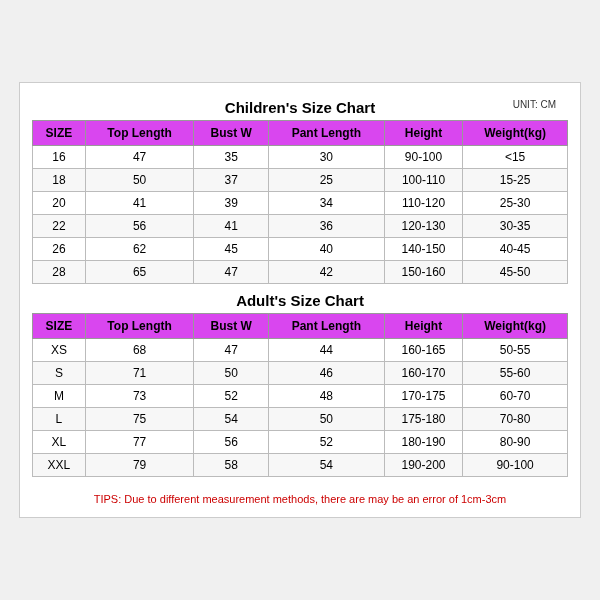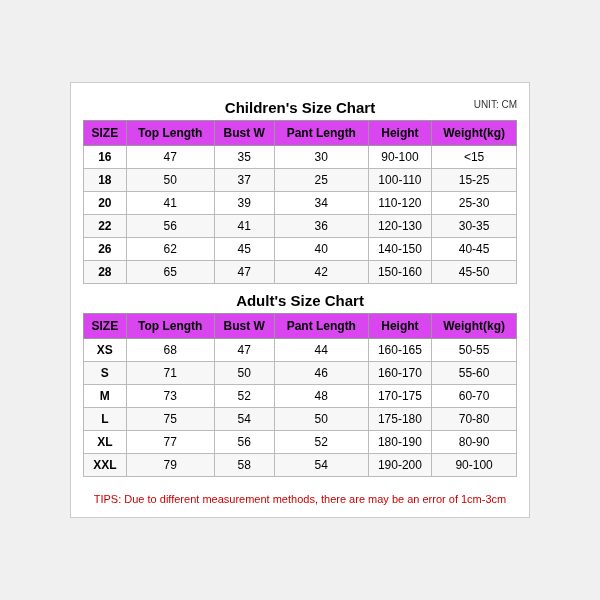--- a/index.html
+++ b/index.html
@@ -15,7 +15,7 @@
     .chart-container {
       background: #fff;
       border: 1px solid #ccc;
-      width: 460px;
+      width: 562px;
       padding: 10px 12px 12px 12px;
     }
     .section-title {

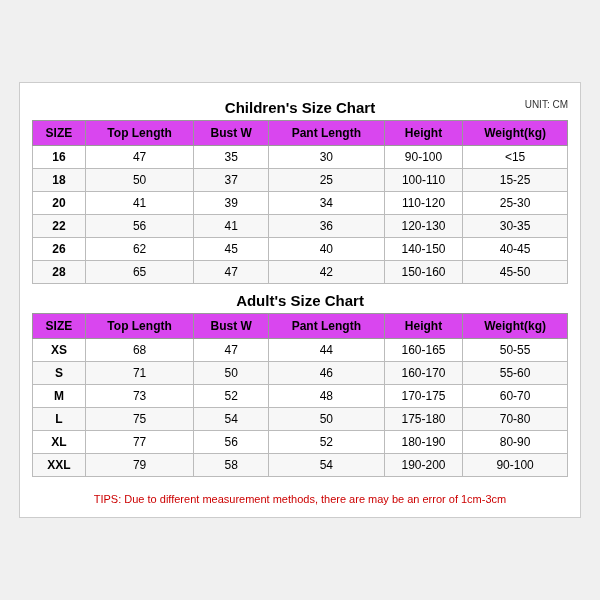--- a/index.html
+++ b/index.html
@@ -27,7 +27,7 @@
     }
     .unit-label {
       position: absolute;
-      right: 0;
+      right: 12px;
       top: 6px;
       font-size: 10px;
       font-weight: normal;

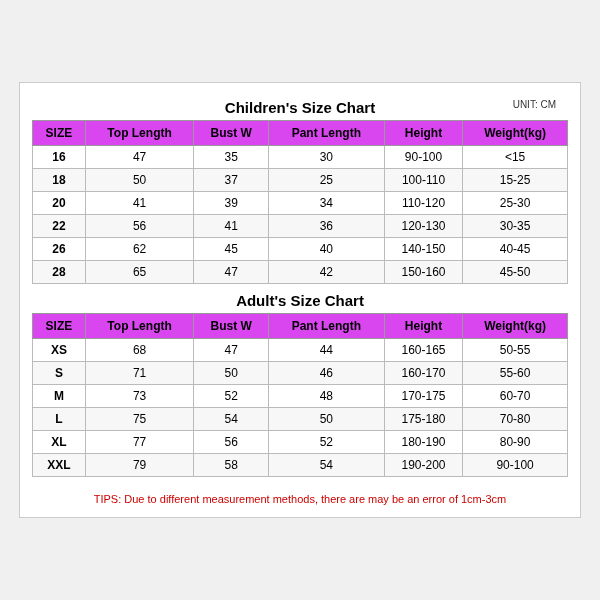--- a/index.html
+++ b/index.html
@@ -57,7 +57,7 @@
       background-color: #ffffff;
     }
     .size-col {
-      font-weight: bold;
+      font-weight: normal;
     }
     .adult-section-title {
       text-align: center;

